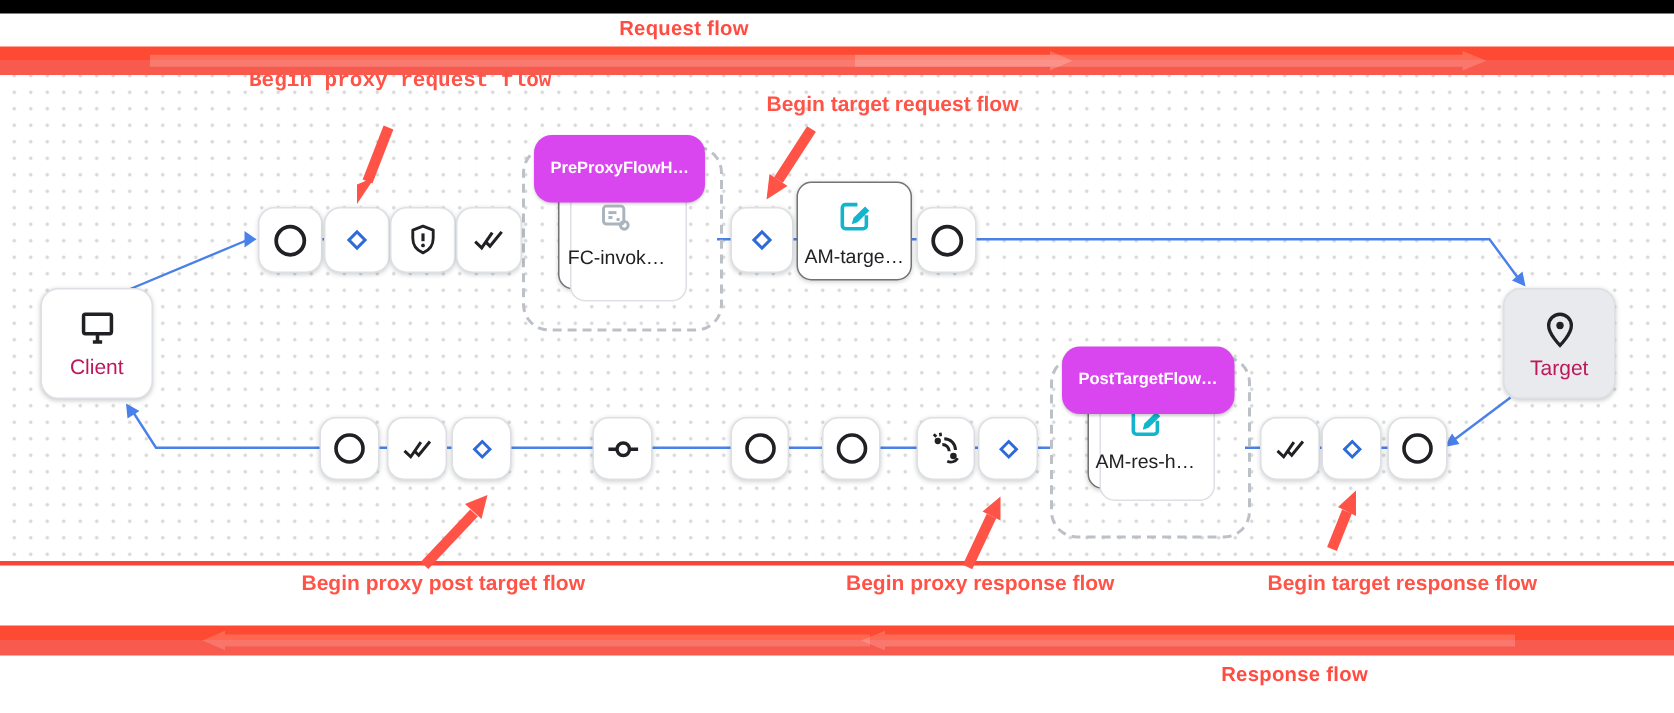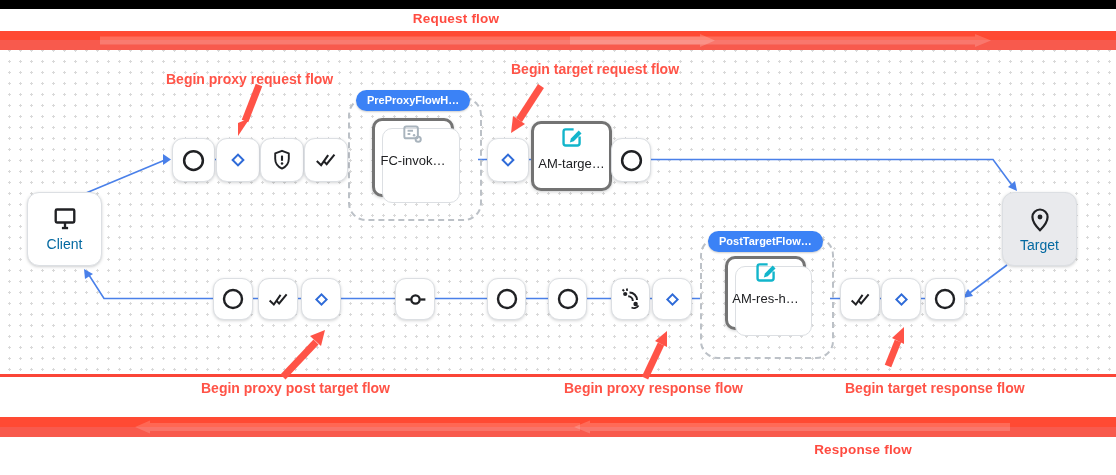--- a/index.html
+++ b/index.html
@@ -253,7 +253,7 @@
     </g>
   </svg>
 
-  <div class="red-label z5" style="left:166px;top:71px;">Begin proxy request flow</div>
+  <div class="red-label z5" style="left:166px;top:46px;font-family:Liberation Mono, monospace;">Begin proxy request flow</div>
   <div class="red-label z5" style="left:511px;top:61px;">Begin target request flow</div>
   <div class="red-label z5" style="left:201px;top:380px;">Begin proxy post target flow</div>
   <div class="red-label z5" style="left:564px;top:380px;">Begin proxy response flow</div>

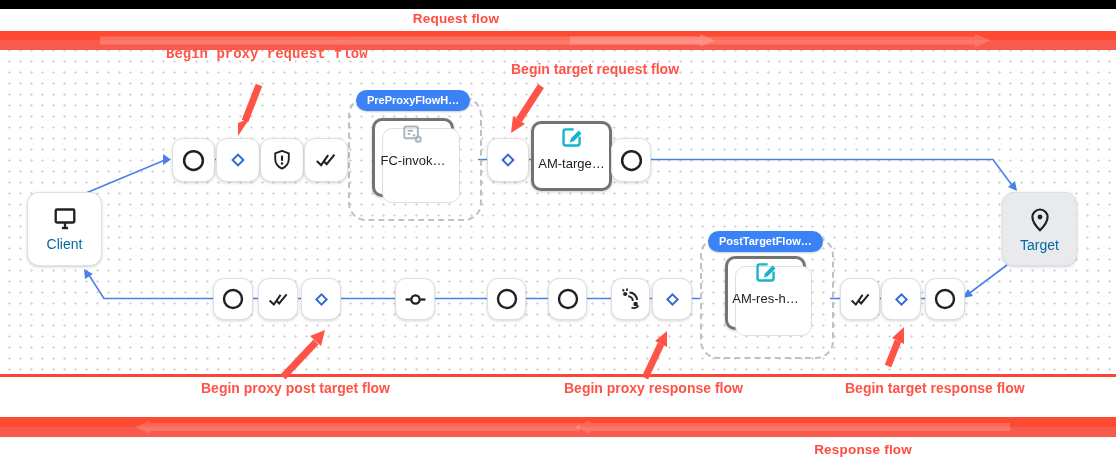--- a/index.html
+++ b/index.html
@@ -36,8 +36,8 @@
   .stack::before{content:"";position:absolute;left:7px;top:7px;width:100%;height:100%;
         background:#fff;border:1px solid #dcdfe3;border-radius:10px;z-index:-1;}
   .dashed-box{position:absolute;border:2px dashed #bcc1c7;border-radius:18px;}
-  .hook-badge{position:absolute;background:#3b82f6;color:#fff;font-size:11px;font-weight:bold;
-        padding:4px 11px;border-radius:12px;white-space:nowrap;box-shadow:0 1px 2px rgba(0,0,0,.2);
+  .hook-badge{position:absolute;background:#d946ef;color:#fff;font-size:11px;font-weight:bold;
+        padding:16px 11px;border-radius:12px;white-space:nowrap;box-shadow:0 1px 2px rgba(0,0,0,.2);
         line-height:13px;}
 
   .red-label{position:absolute;color:#ff5347;font-size:14px;font-weight:bold;white-space:nowrap;}

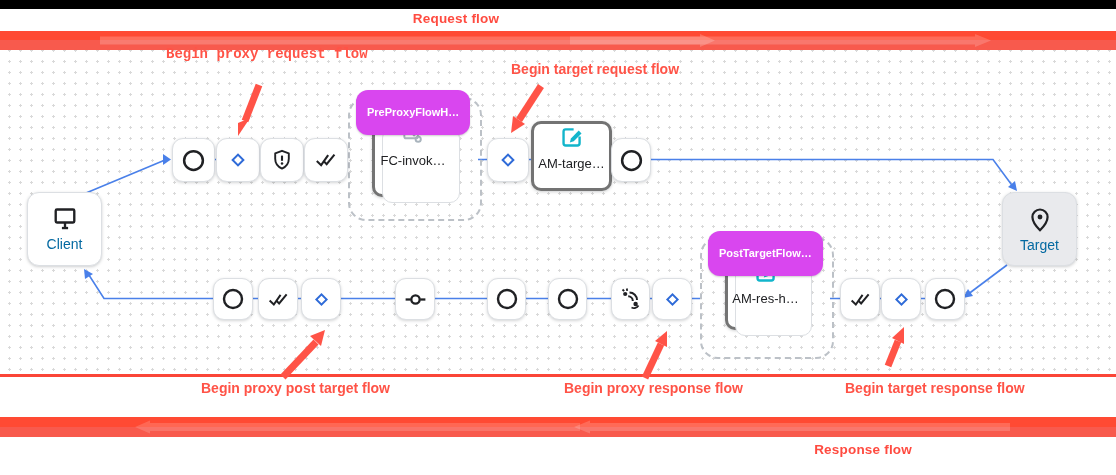--- a/index.html
+++ b/index.html
@@ -29,9 +29,9 @@
         flex-direction:column;align-items:center;justify-content:center;gap:3px;}
   .endpoint .lbl{font-size:14px;color:#0369a1;}
   .endpoint.gray{background:#e9eaed;}
-  .policy-card{position:absolute;background:#fff;border:3px solid #737373;border-radius:10px;
+  .policy-card{position:absolute;background:#fff;border:1px solid #737373;border-radius:10px;
         box-shadow:0 1px 3px rgba(60,64,67,.25);display:flex;flex-direction:column;
-        align-items:center;gap:6px;}
+        align-items:center;justify-content:center;gap:6px;}
   .policy-card .lbl{font-size:13px;color:#202124;white-space:nowrap;}
   .stack::before{content:"";position:absolute;left:7px;top:7px;width:100%;height:100%;
         background:#fff;border:1px solid #dcdfe3;border-radius:10px;z-index:-1;}

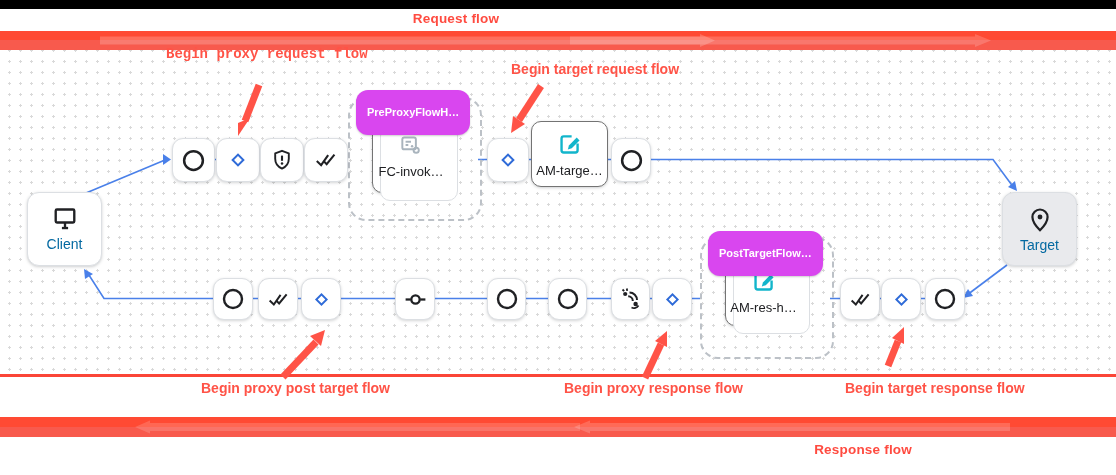--- a/index.html
+++ b/index.html
@@ -27,7 +27,7 @@
   .endpoint{position:absolute;width:73px;height:72px;background:#fff;border:1px solid #dcdfe3;
         border-radius:12px;box-shadow:0 1px 3px rgba(60,64,67,.25);display:flex;
         flex-direction:column;align-items:center;justify-content:center;gap:3px;}
-  .endpoint .lbl{font-size:14px;color:#0369a1;}
+  .endpoint .lbl{font-size:14px;color:#be185d;}
   .endpoint.gray{background:#e9eaed;}
   .policy-card{position:absolute;background:#fff;border:1px solid #737373;border-radius:10px;
         box-shadow:0 1px 3px rgba(60,64,67,.25);display:flex;flex-direction:column;

